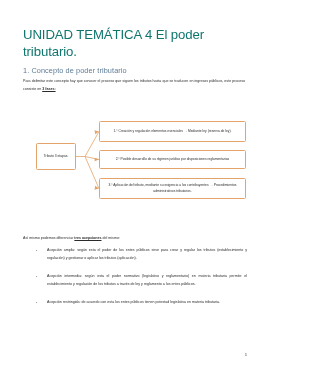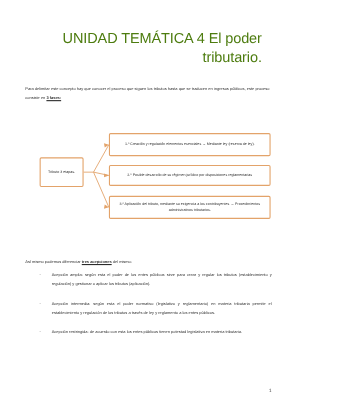--- a/index.html
+++ b/index.html
@@ -34,9 +34,8 @@
     font-size: 13.2px;
     line-height: 16.5px;
     font-weight: 400;
-    color: #4d7c0f;
+    color: #0f766e;
     letter-spacing: -0.1px;
-    text-align: right;
   }
 
   .section-heading {

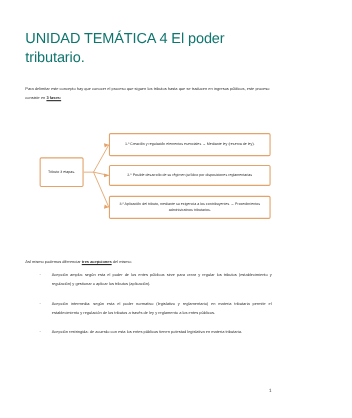--- a/index.html
+++ b/index.html
@@ -170,6 +170,7 @@
 
   <div class="doc-title">UNIDAD TEMÁTICA 4 El poder tributario.</div>
 
+  <div class="section-heading">1. Concepto de poder tributario</div>
 
   <div class="intro-para">
     <span>Para delimitar este concepto hay que conocer el proceso que siguen los tributos hasta que se traducen en ingresos públicos, este proceso consiste en </span><b>3 fases:</b>

